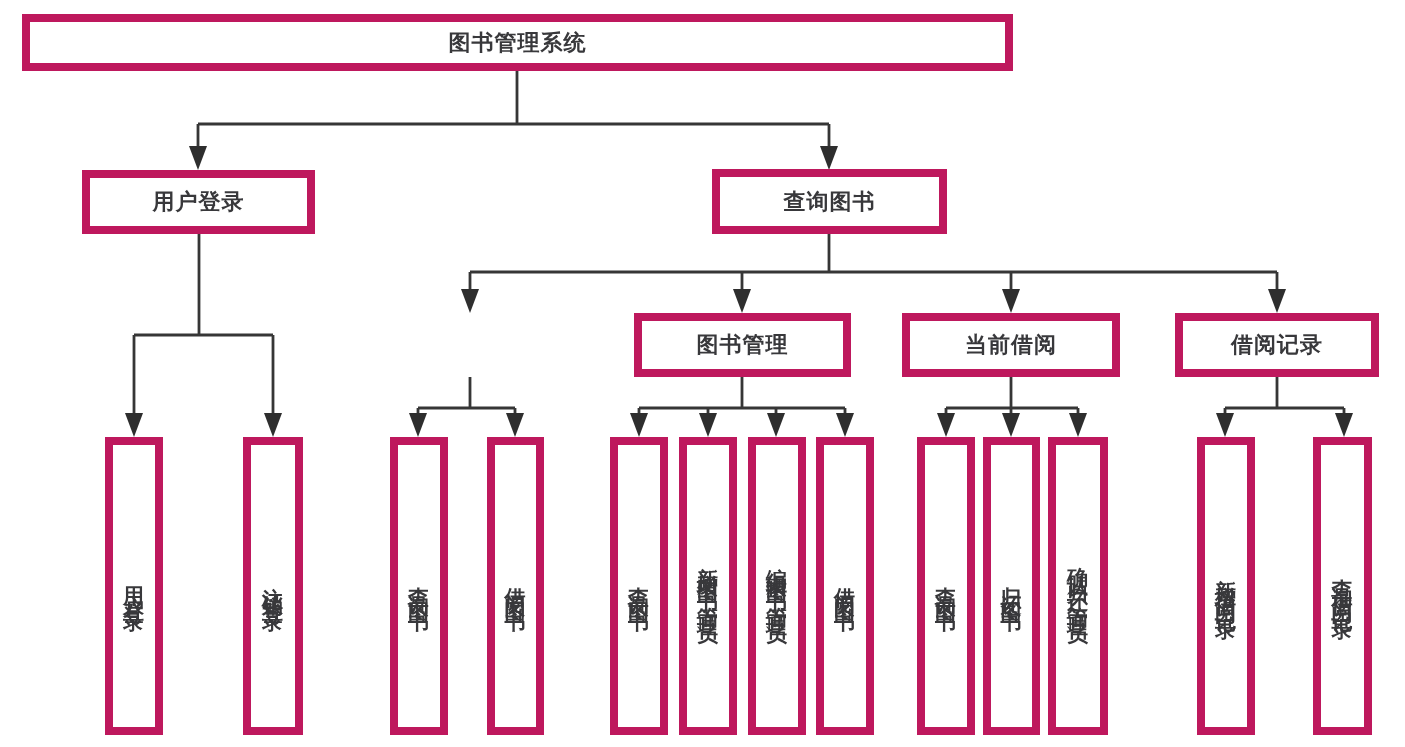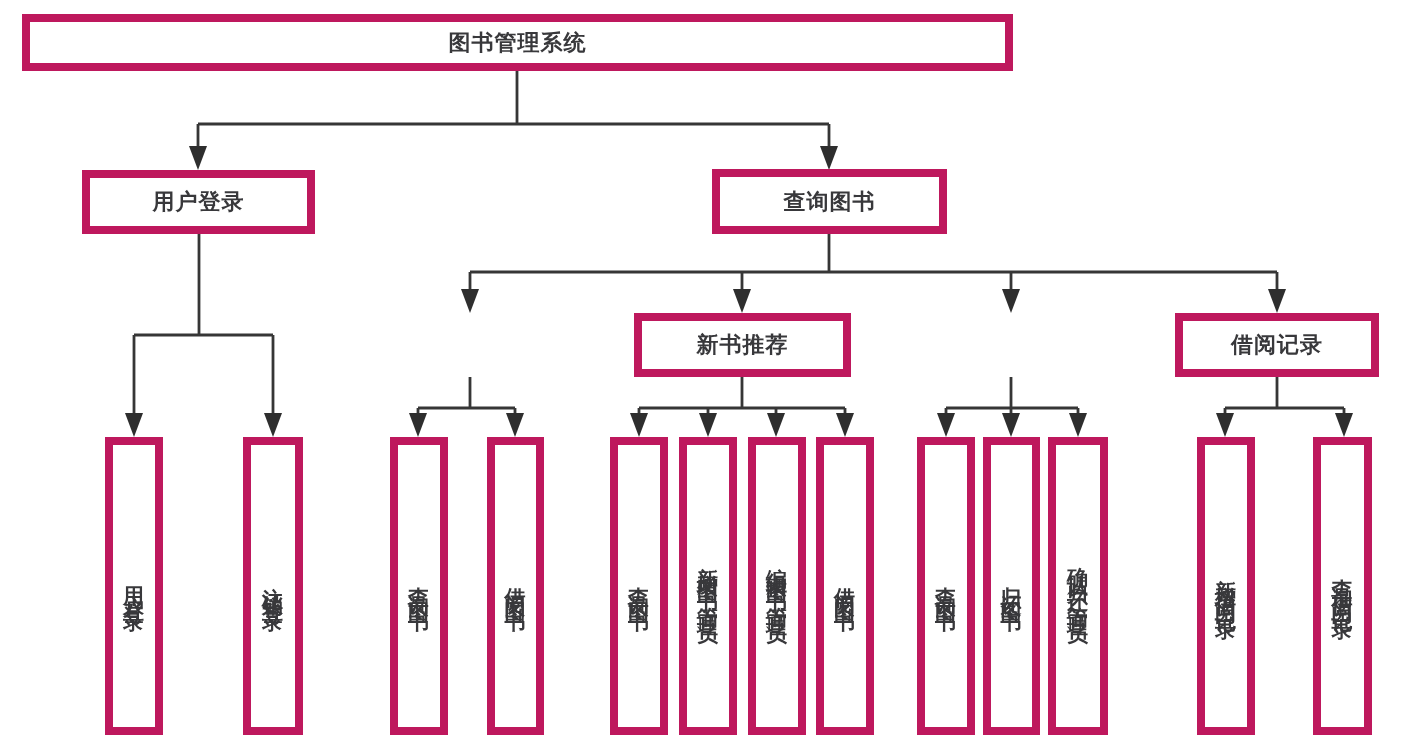--- a/index.html
+++ b/index.html
@@ -129,7 +129,7 @@
   <div class="node" id="n0">图书管理系统</div>
   <div class="node" id="n1">用户登录</div>
   <div class="node" id="n2">查询图书</div>
-  <div class="node" id="n4">新书推荐</div>
+  <div class="node" id="n4">图书管理</div>
   <div class="node" id="n6">借阅记录</div>
 
   <div class="node v leaf" id="n7">用户登录</div>

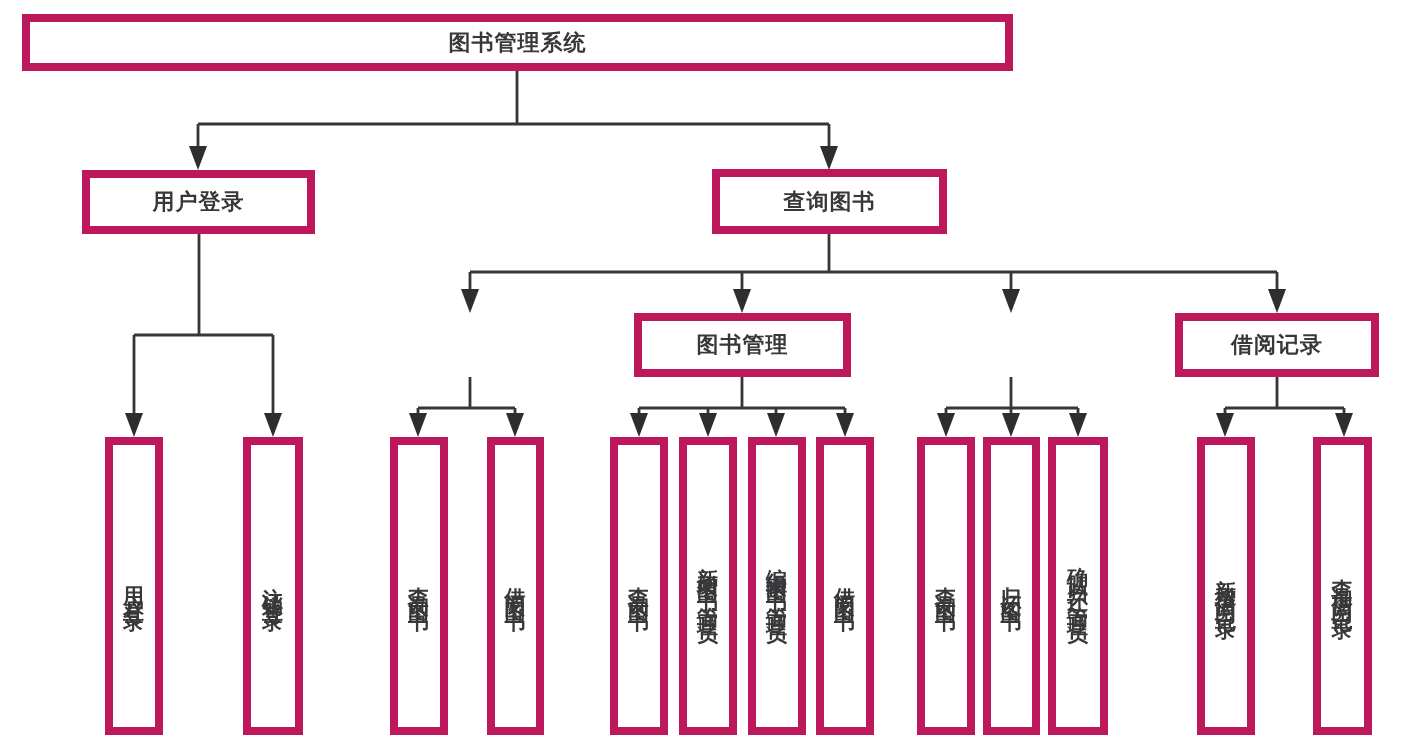--- a/index.html
+++ b/index.html
@@ -130,6 +130,7 @@
   <div class="node" id="n1">用户登录</div>
   <div class="node" id="n2">查询图书</div>
   <div class="node" id="n4">图书管理</div>
+  <div class="node" id="n5">当前借阅</div>
   <div class="node" id="n6">借阅记录</div>
 
   <div class="node v leaf" id="n7">用户登录</div>

